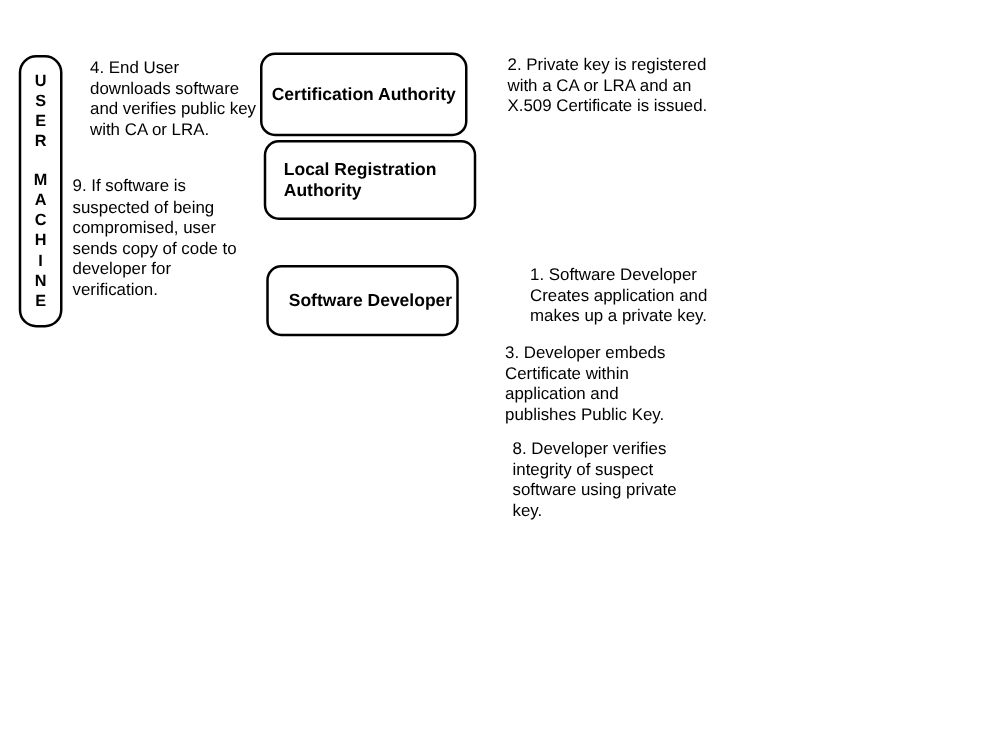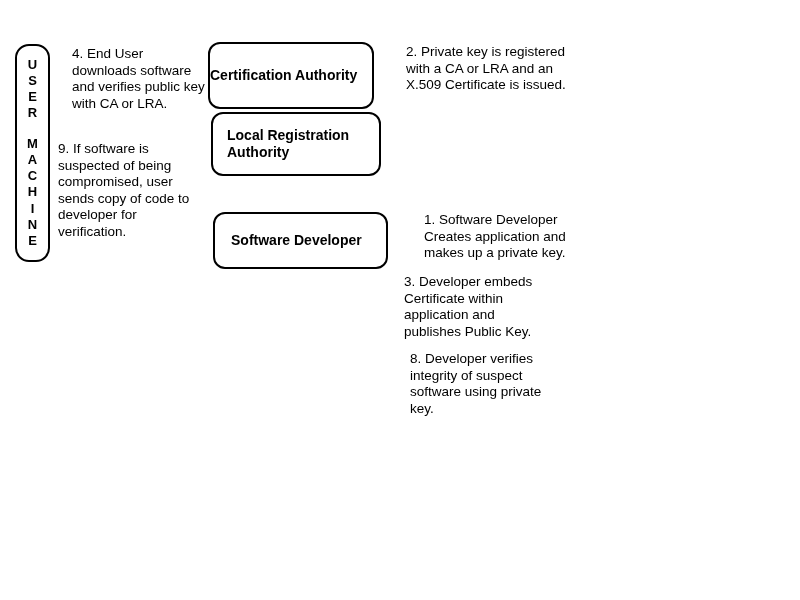--- a/index.html
+++ b/index.html
@@ -62,7 +62,7 @@
     height: 67px;
     display: flex;
     align-items: center;
-    justify-content: flex-start;
+    justify-content: center;
   }
   #ca-box .node-label { text-align: center; }
 

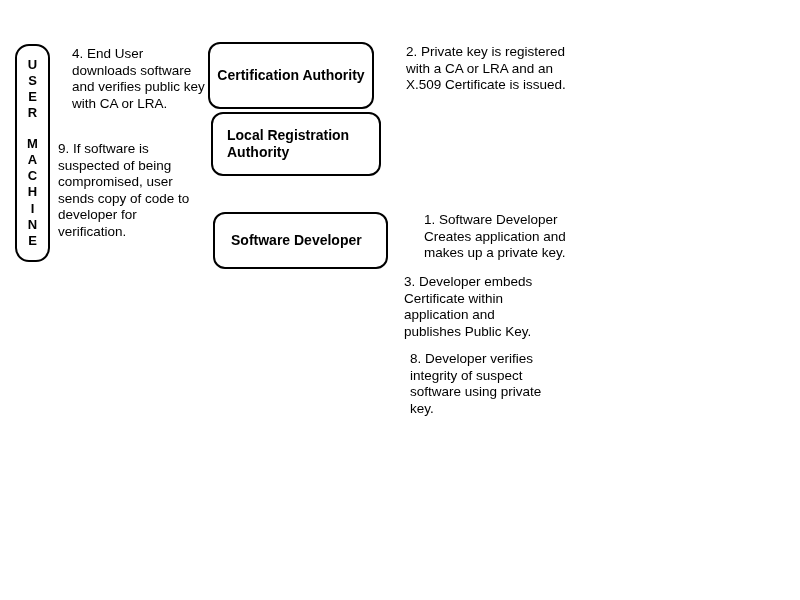--- a/index.html
+++ b/index.html
@@ -81,7 +81,7 @@
   #dev-box {
     left: 213px;
     top: 212px;
-    width: 175px;
+    width: 154px;
     height: 57px;
     display: flex;
     align-items: center;

